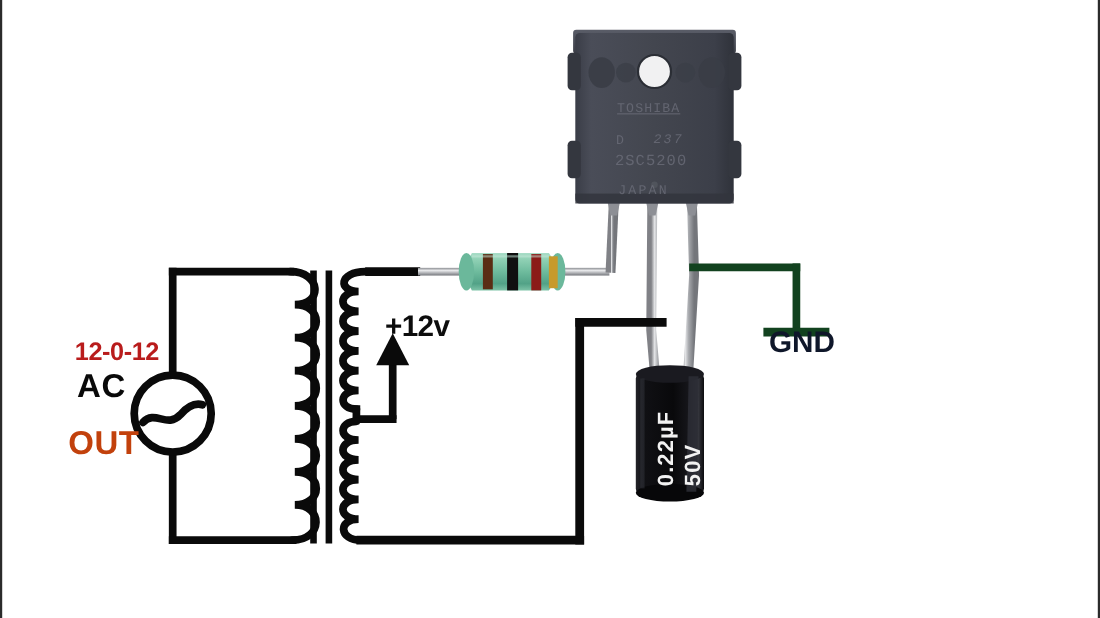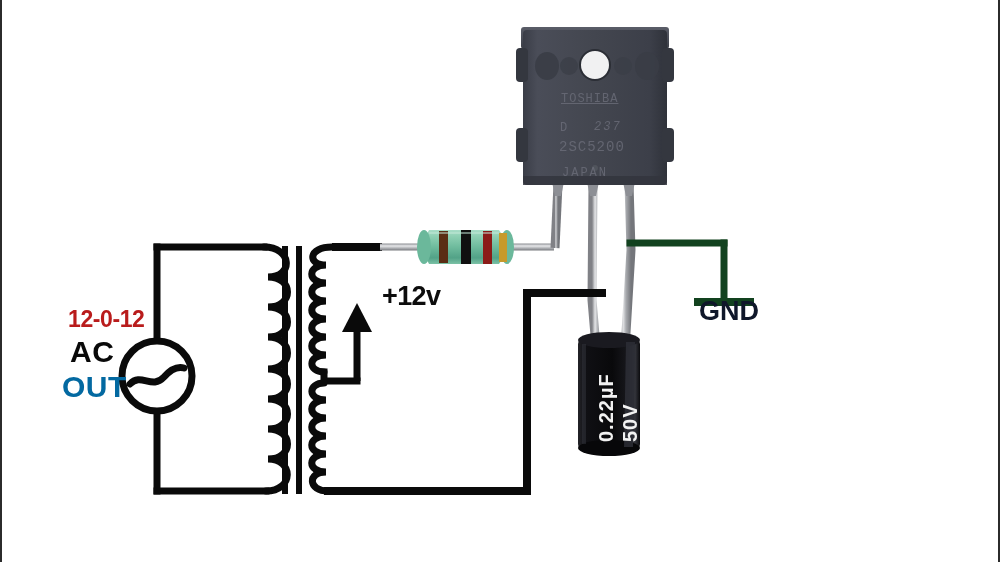--- a/index.html
+++ b/index.html
@@ -62,7 +62,6 @@
     font-size: 27px;
     color: #0c0c0c;
     letter-spacing: -0.6px;
-    margin-left: 32px;
   }
   #label-gnd {
     left: 697px;

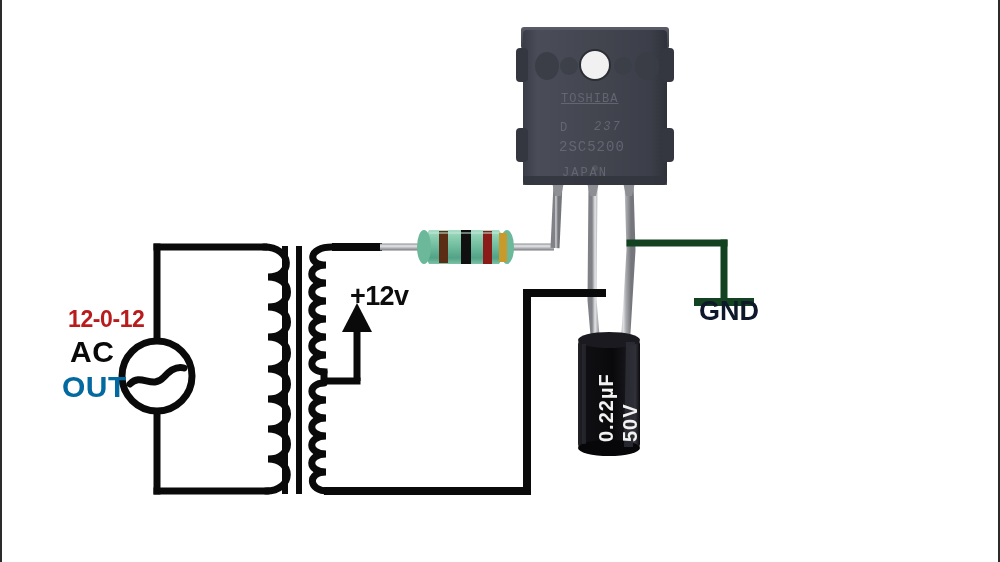--- a/index.html
+++ b/index.html
@@ -51,9 +51,9 @@
   }
   #label-acout2 {
     left: 60px;
-    top: 372px;
+    top: 389px;
     font-size: 30px;
-    color: #0369a1;
+    color: #c2410c;
     letter-spacing: 0.5px;
   }
   #label-v12 {

